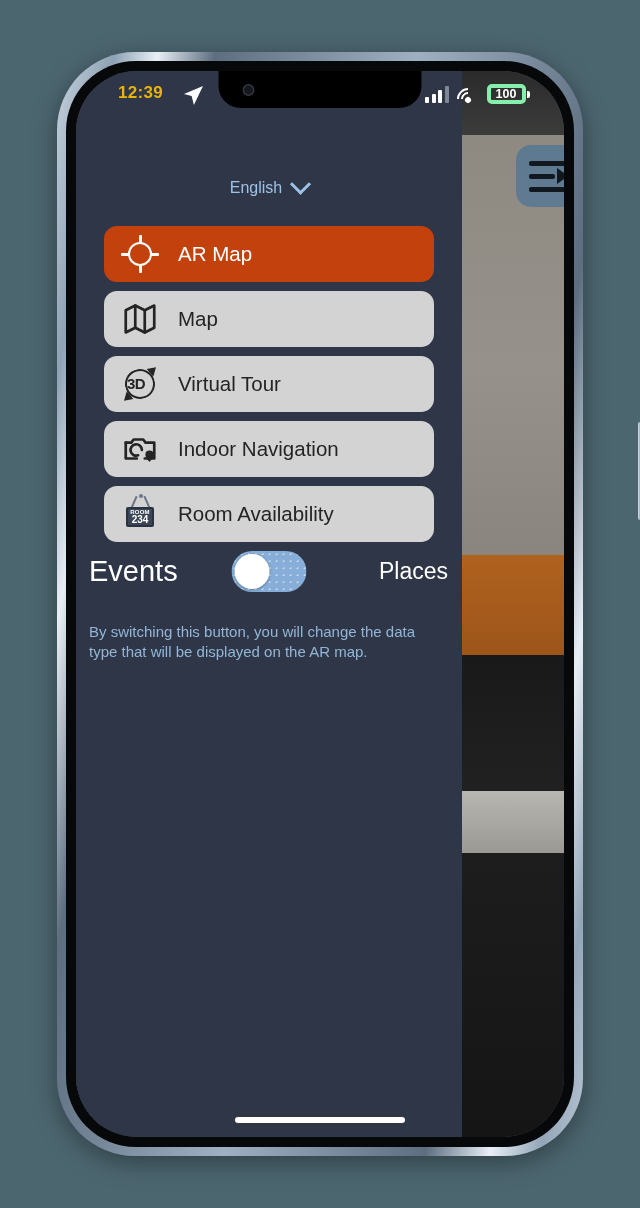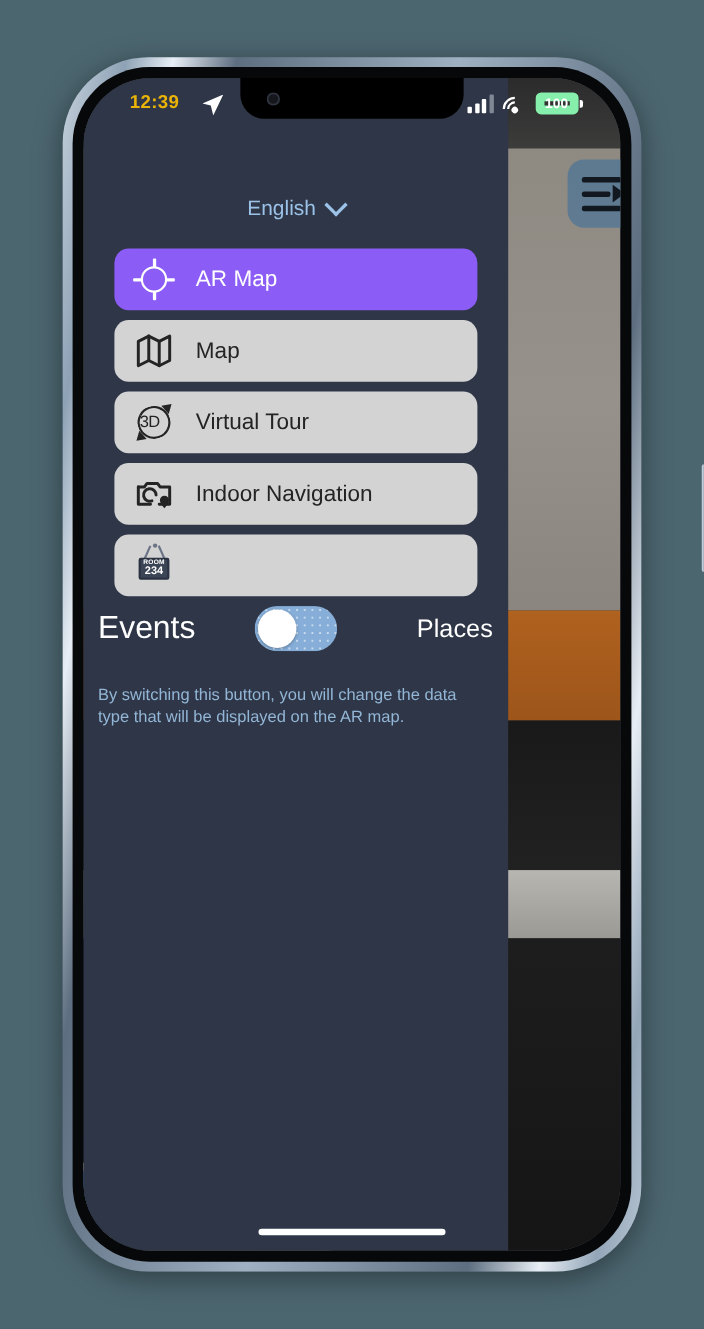--- a/index.html
+++ b/index.html
@@ -117,7 +117,7 @@
   #wifi-icon b:nth-child(3){ left:8px; top:11px; width:6px;  height:6px;
     border-radius:50%; background:#fff; border:none; }
   #battery{ display:flex; align-items:center; }
-  #battery-body{ width:39px; height:20px; border:8px solid #86efac; border-radius:5px;
+  #battery-body{ width:39px; height:20px; border:4px solid #86efac; border-radius:5px;
     display:flex; align-items:center; justify-content:center; }
   #battery-level{ color:#fff; font-size:12.5px; font-weight:700; }
   #battery-cap{ width:3px; height:7px; background:#fff; border-radius:0 2px 2px 0;

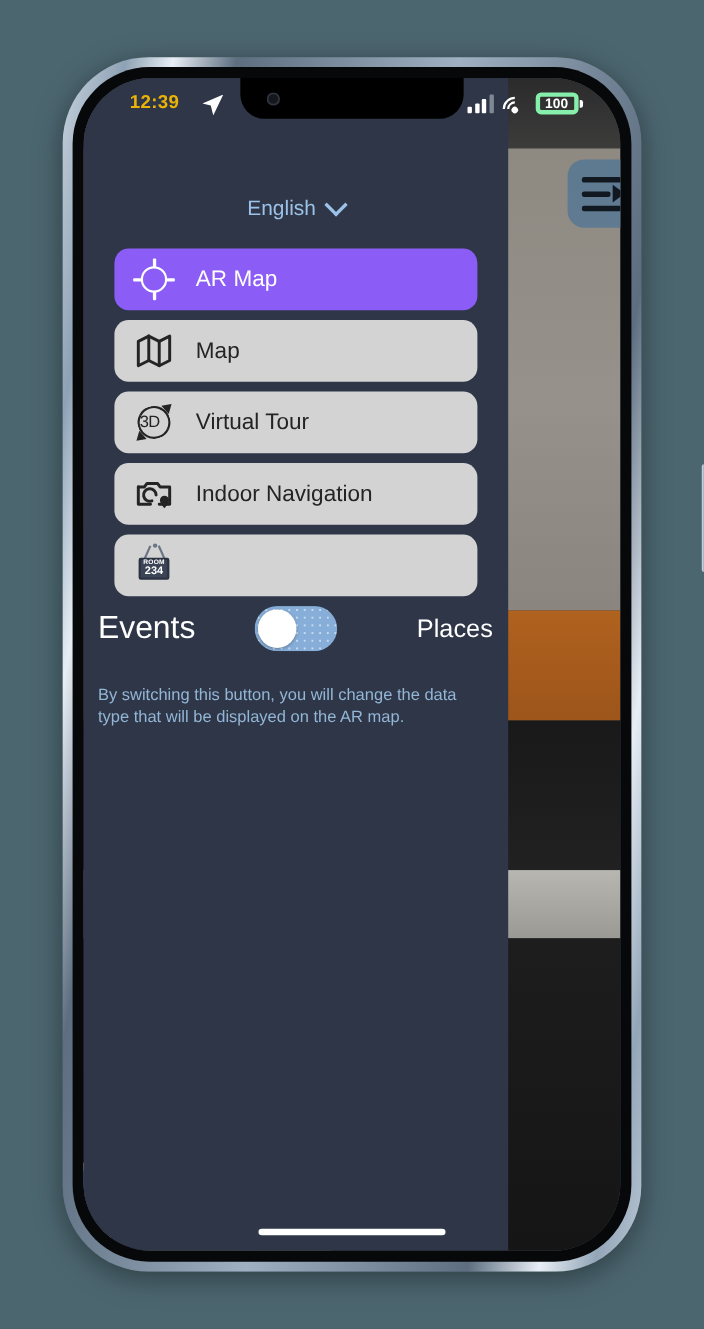--- a/index.html
+++ b/index.html
@@ -133,7 +133,7 @@
   
   #language-selector{ position:absolute; left:0; top:108px; width:386px;
     display:flex; align-items:center; justify-content:center; gap:11px; z-index:5; }
-  #language-label{ color:#9cc2e8; font-size:19px; }
+  #language-label{ color:#9cc2e8; font-size:16px; }
   #chevron-down-icon{ width:15px; height:15px; border-right:3.4px solid #9cc2e8;
     border-bottom:3.4px solid #9cc2e8; transform:rotate(45deg) translate(-3px,-3px); }
 

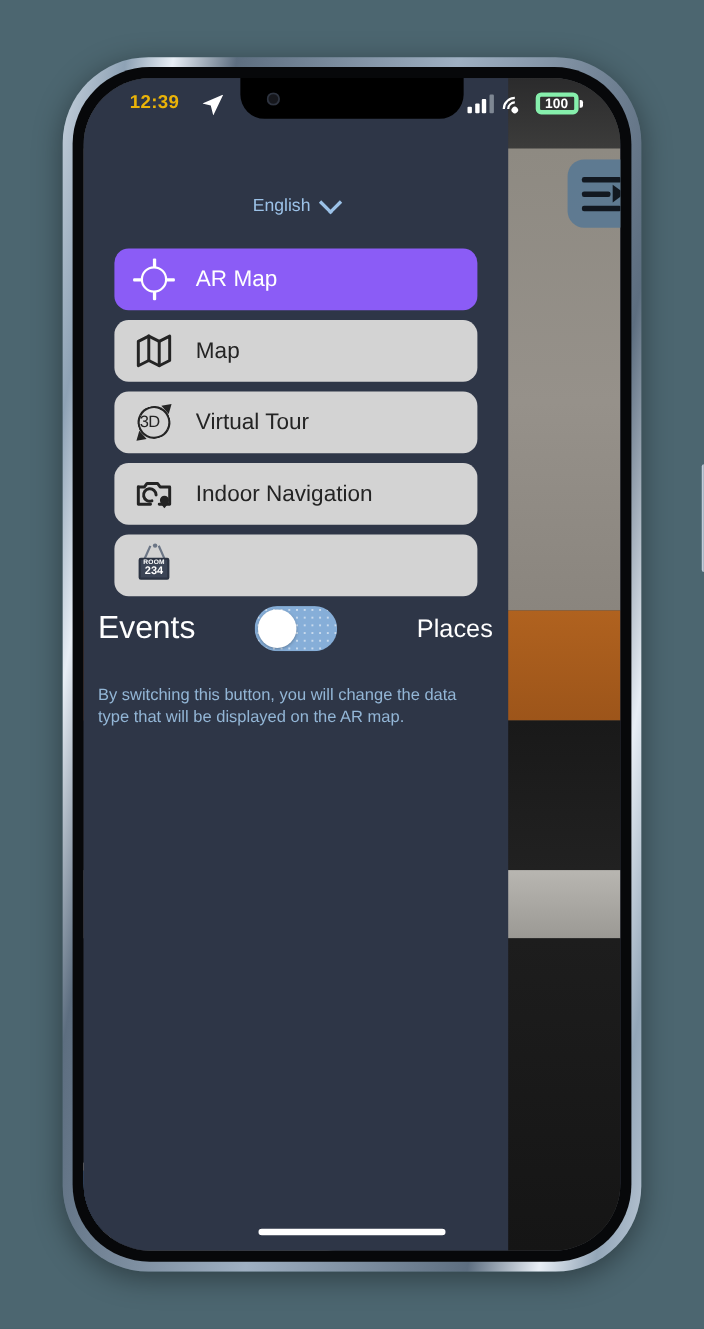--- a/index.html
+++ b/index.html
@@ -141,7 +141,7 @@
   #menu-list{ position:absolute; left:28px; top:155px; width:330px; z-index:5; }
   .menu-item{ display:flex; align-items:center; height:56px; border-radius:13px;
     background:#d3d3d3; margin-bottom:9px; padding-left:17px; }
-  .menu-item.active{ background:#8b5cf6; }
+  .menu-item.active{ background:#c2410c; }
   .menu-icon{ width:38px; height:38px; position:relative; flex:0 0 38px; }
   .menu-label{ margin-left:19px; font-size:20.5px; color:#242424; }
   .menu-item.active .menu-label{ color:#fff; }

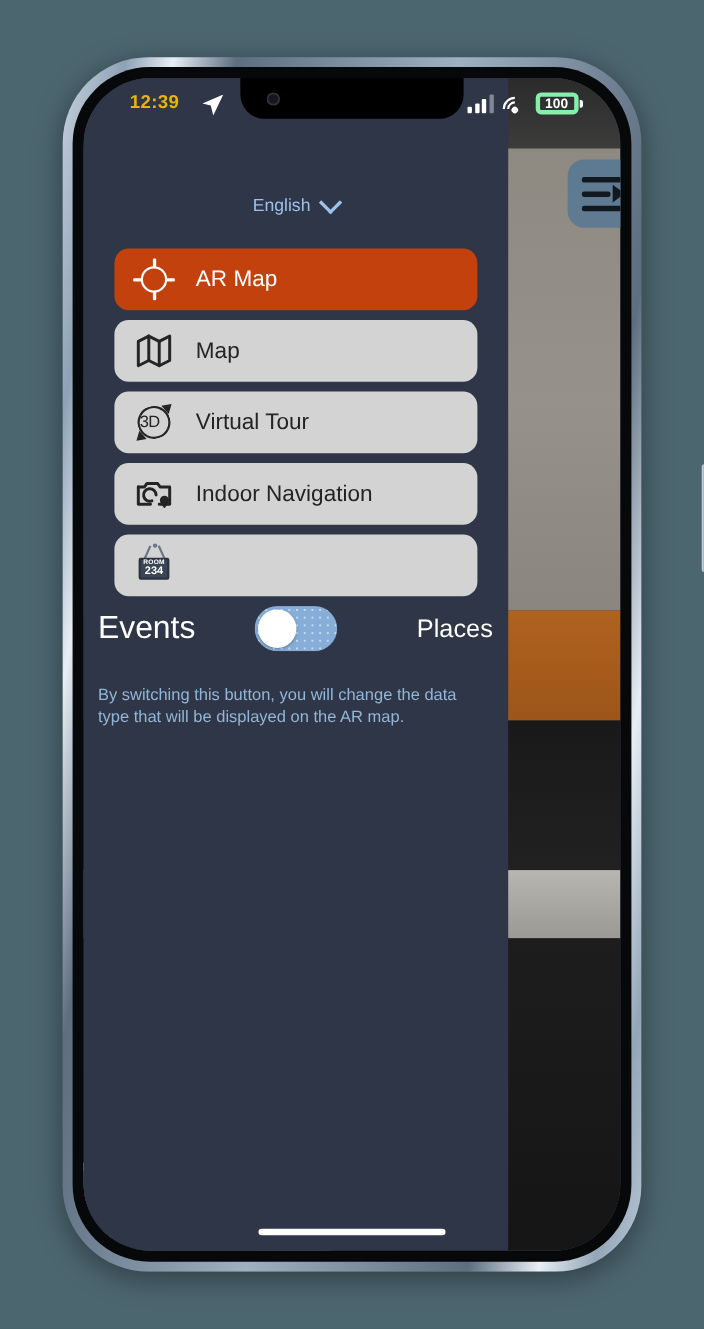--- a/index.html
+++ b/index.html
@@ -160,7 +160,7 @@
 
   
   #tour-3d-text{ position:absolute; left:6px; top:10px; font-size:15px;
-    font-weight:400; color:#242424; letter-spacing:-.5px; }
+    font-weight:700; color:#242424; letter-spacing:-.5px; }
   .tour-arc{ position:absolute; width:30px; height:30px; left:4px; top:4px;
     border:2.4px solid transparent; border-radius:50%; }
   #tour-arc-1{ border-top-color:#242424; border-right-color:#242424;

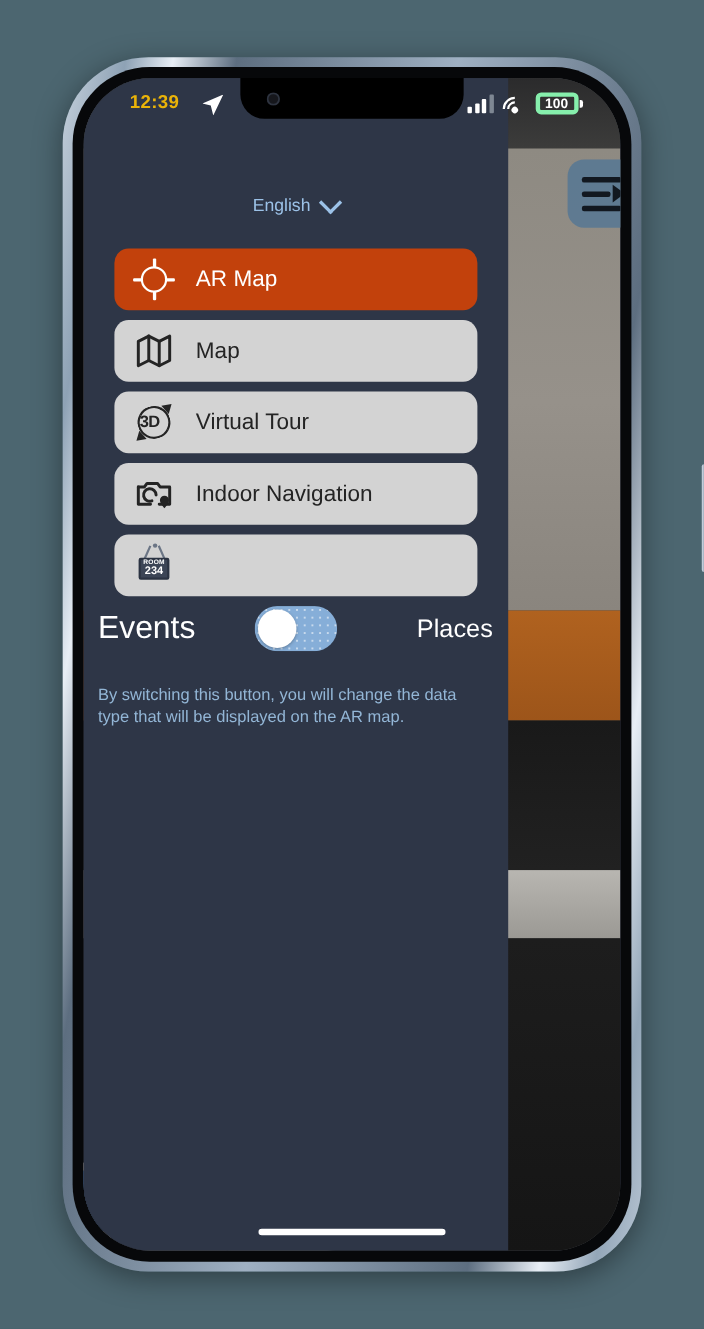--- a/index.html
+++ b/index.html
@@ -334,6 +334,7 @@
                 <div id="room-sign-num">234</div>
               </div>
             </div>
+            <div class="menu-label">Room Availability</div>
           </div>
 
         </div>

